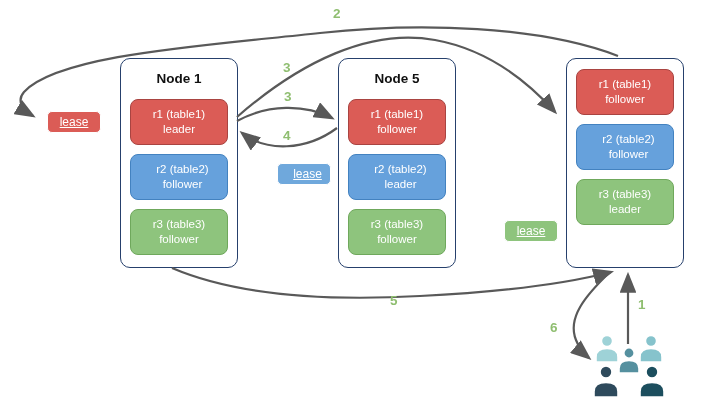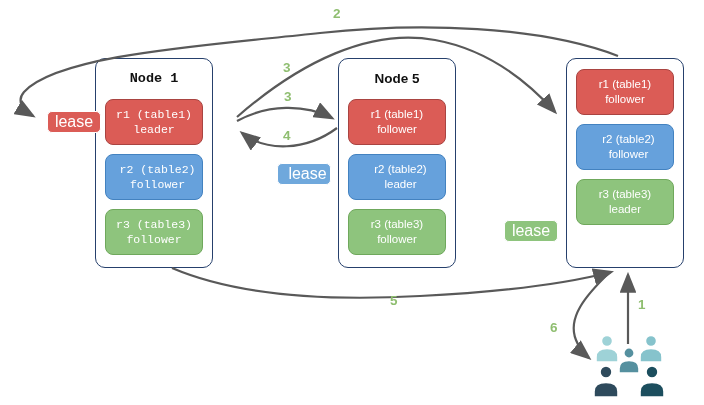--- a/index.html
+++ b/index.html
@@ -18,7 +18,7 @@
     background:#ffffff; border:1.6px solid #26406c; border-radius:10px;
     z-index:2; box-sizing:border-box;
   }
-  .node-1 { left:95px;font-family:Liberation Mono, monospace; }
+  .node-1 { left:120px; }
   .node-2 { left:338px; }
   .node-3 { left:566px; }
   .node-title {

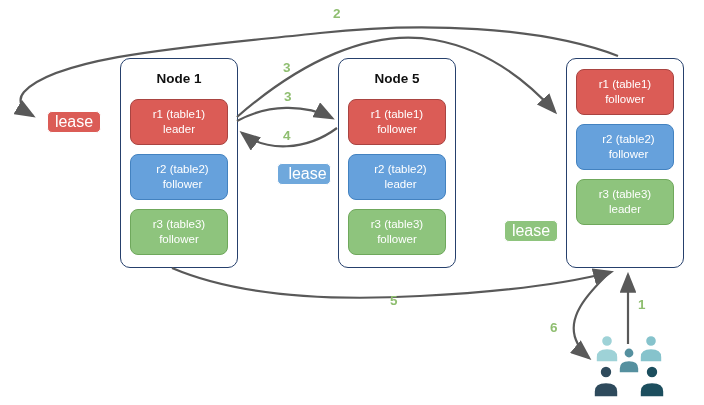--- a/index.html
+++ b/index.html
@@ -41,8 +41,9 @@
   .lease-chip {
     position:absolute; width:54px; height:22px; border-radius:5px;
     display:flex; align-items:center; justify-content:center;
-    color:#ffffff; font-size:16px; border:1.5px solid; box-sizing:border-box;
+    color:#ffffff; font-size:12px; border:1.5px solid; box-sizing:border-box;
     z-index:2;
+    text-decoration:underline;
   }
   .lease-red   { left:47px;  top:111px; }
   .lease-blue  { left:277px; top:163px; background:#6fa8dc; }

